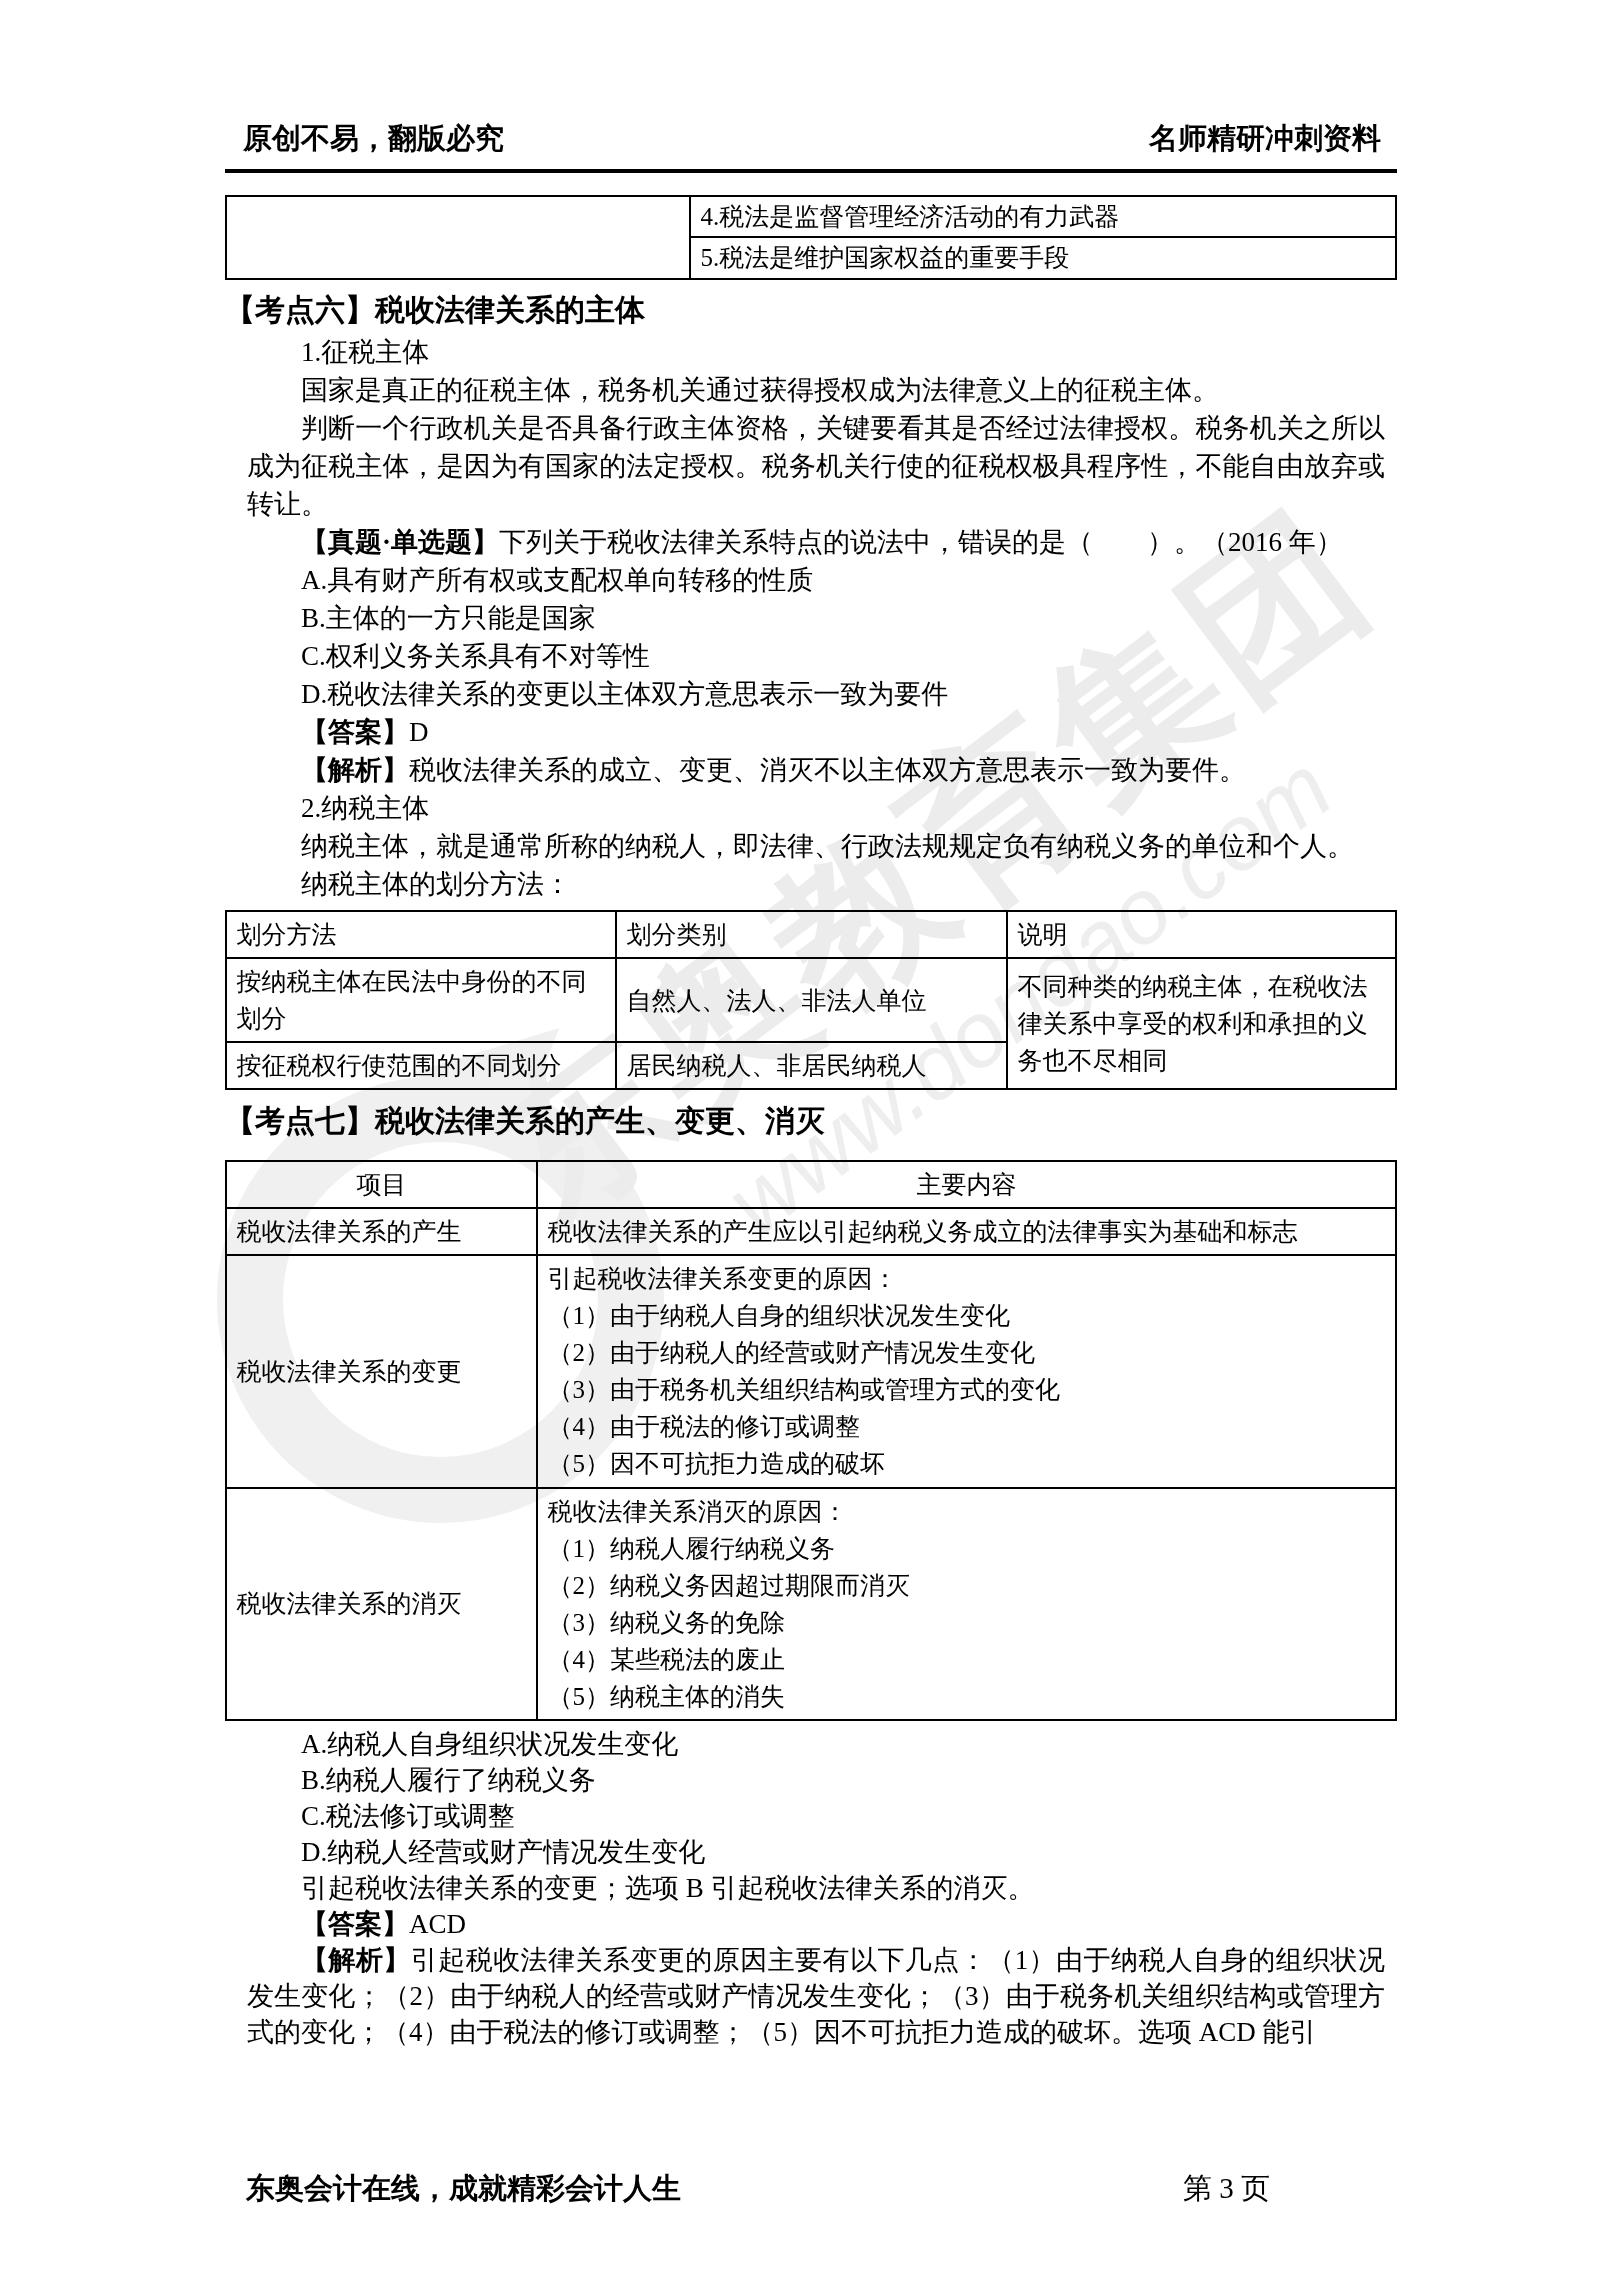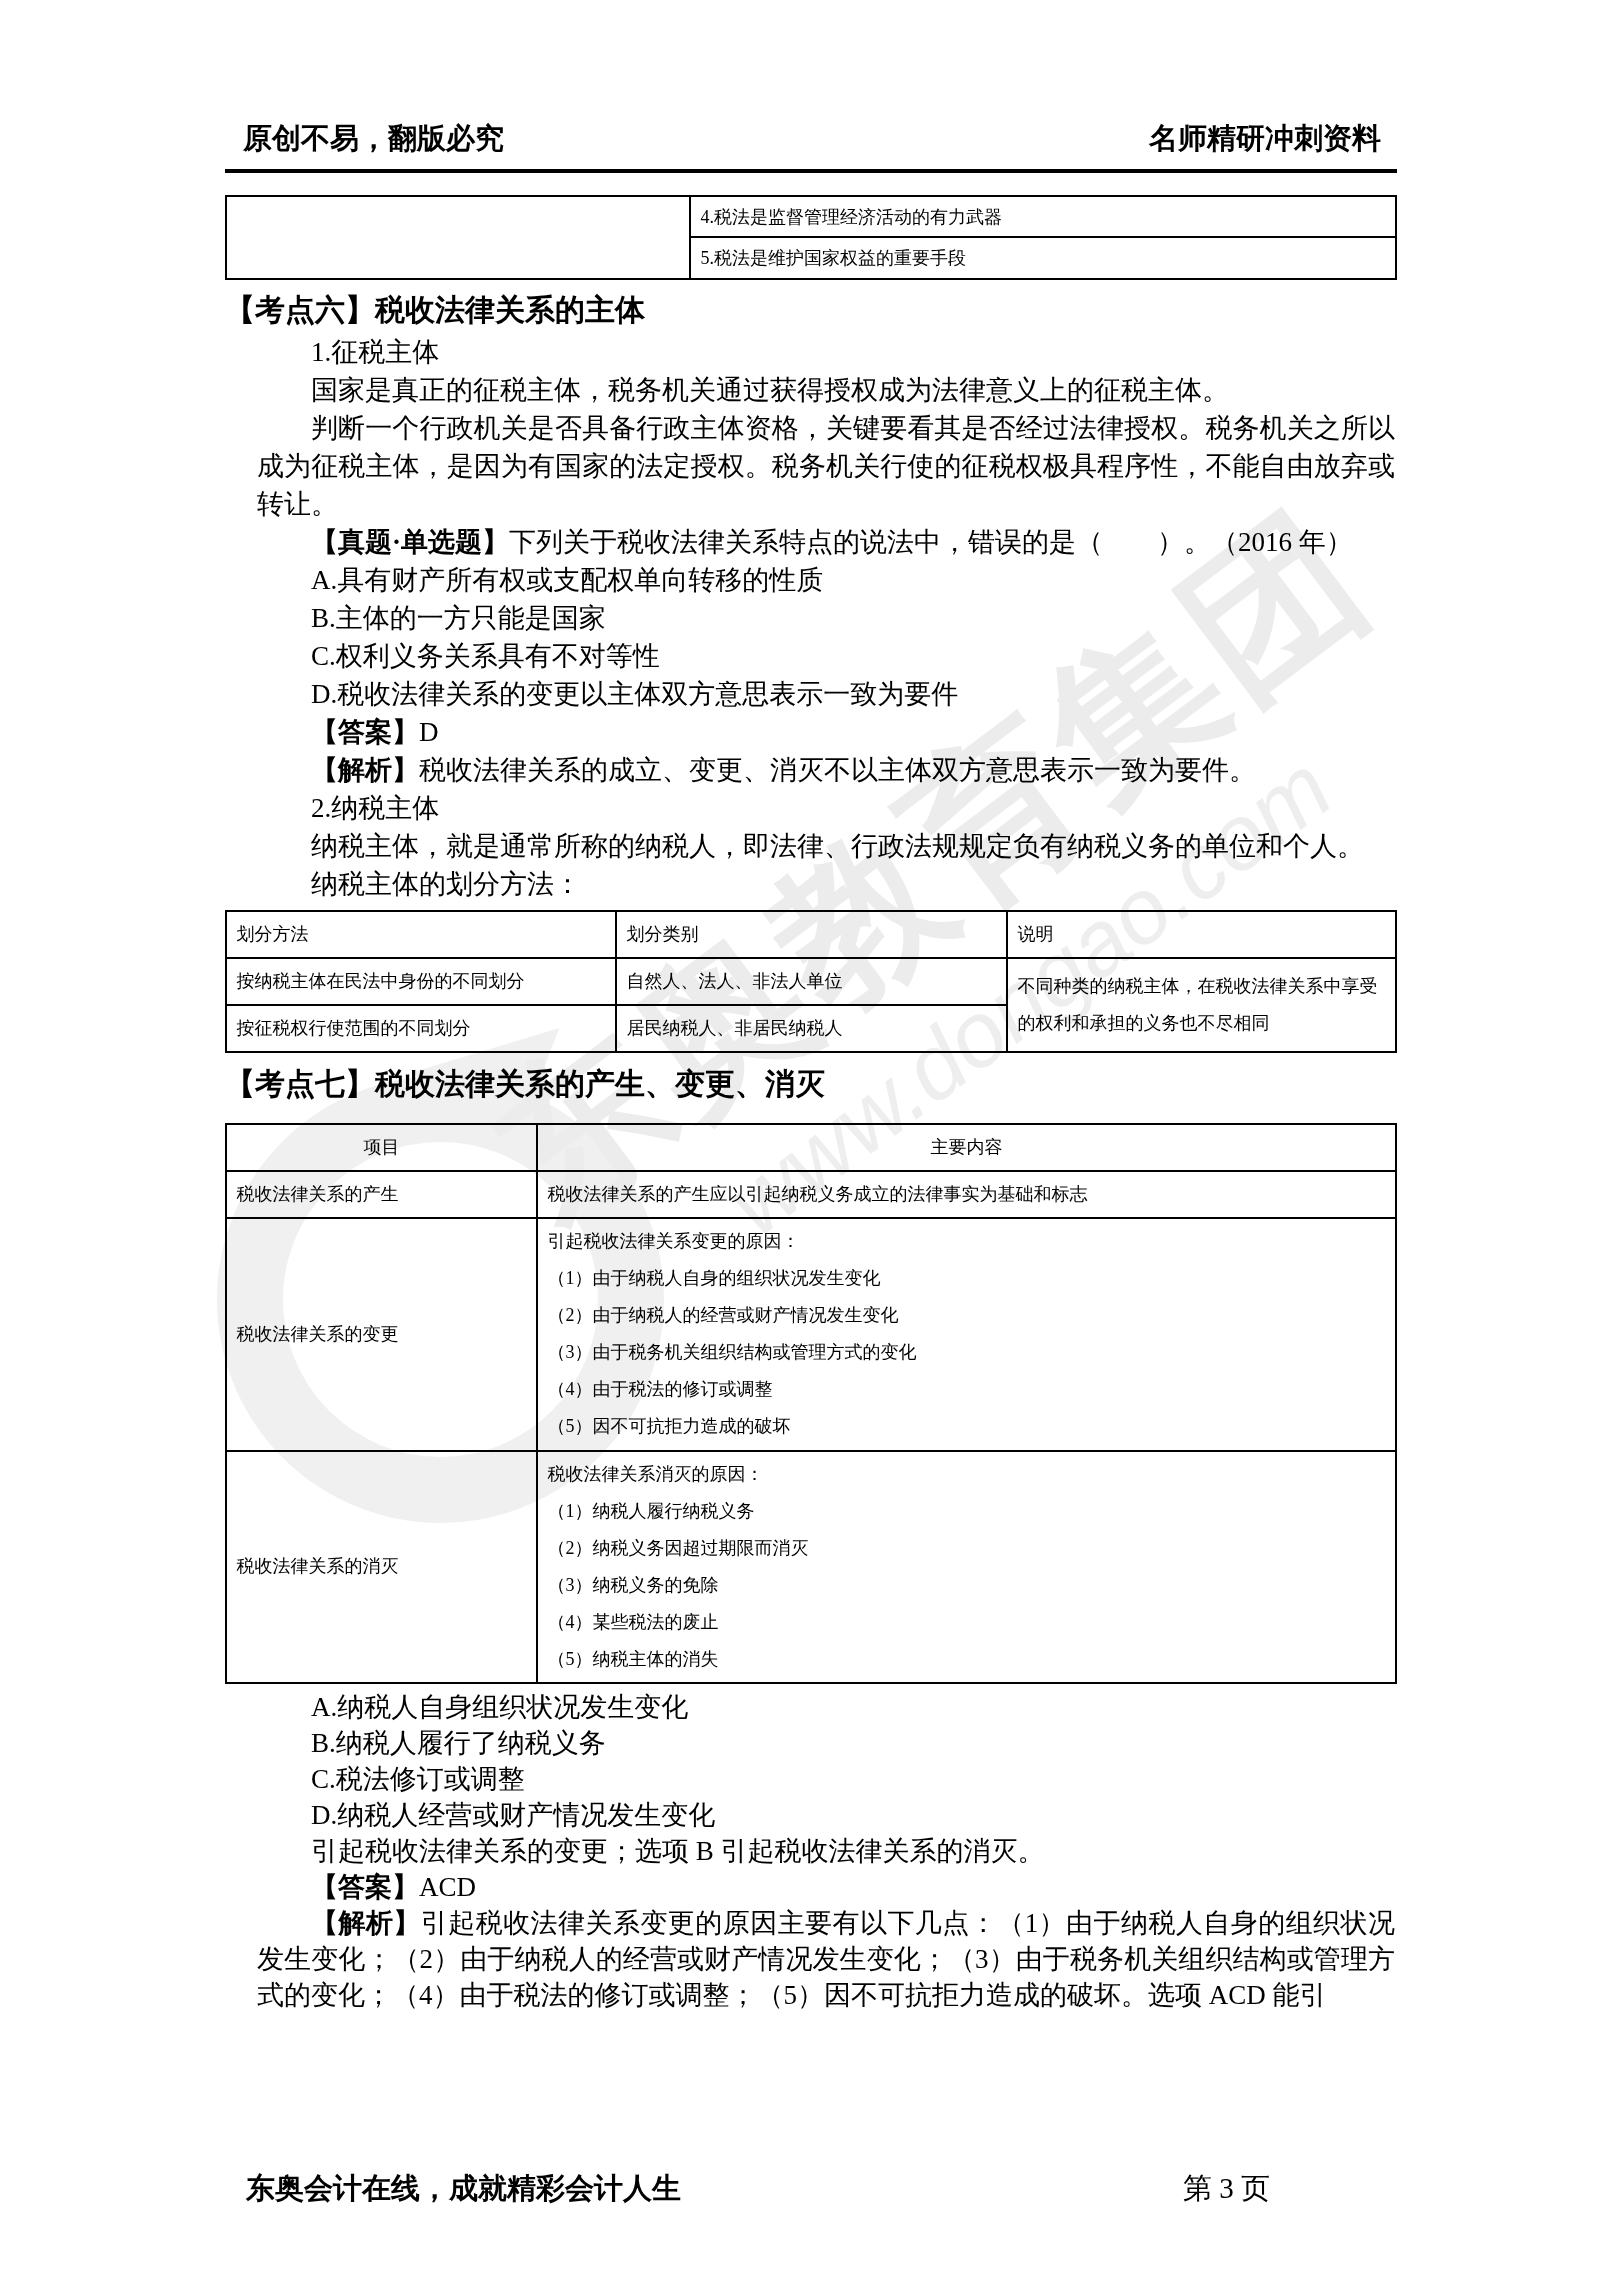--- a/index.html
+++ b/index.html
@@ -34,7 +34,7 @@
   .content { position:absolute; z-index:1; left:225px; top:195px; width:1172px; }
 
   table { width:1172px; border-collapse:collapse; table-layout:fixed;
-          font-size:18px; background:transparent; }
+          font-size:25px; background:transparent; }
   td { border:2px solid #000; padding:2.7px 9.6px; line-height:37px;
        vertical-align:middle; text-align:left; word-break:break-all; }
   .t-center { text-align:center; }

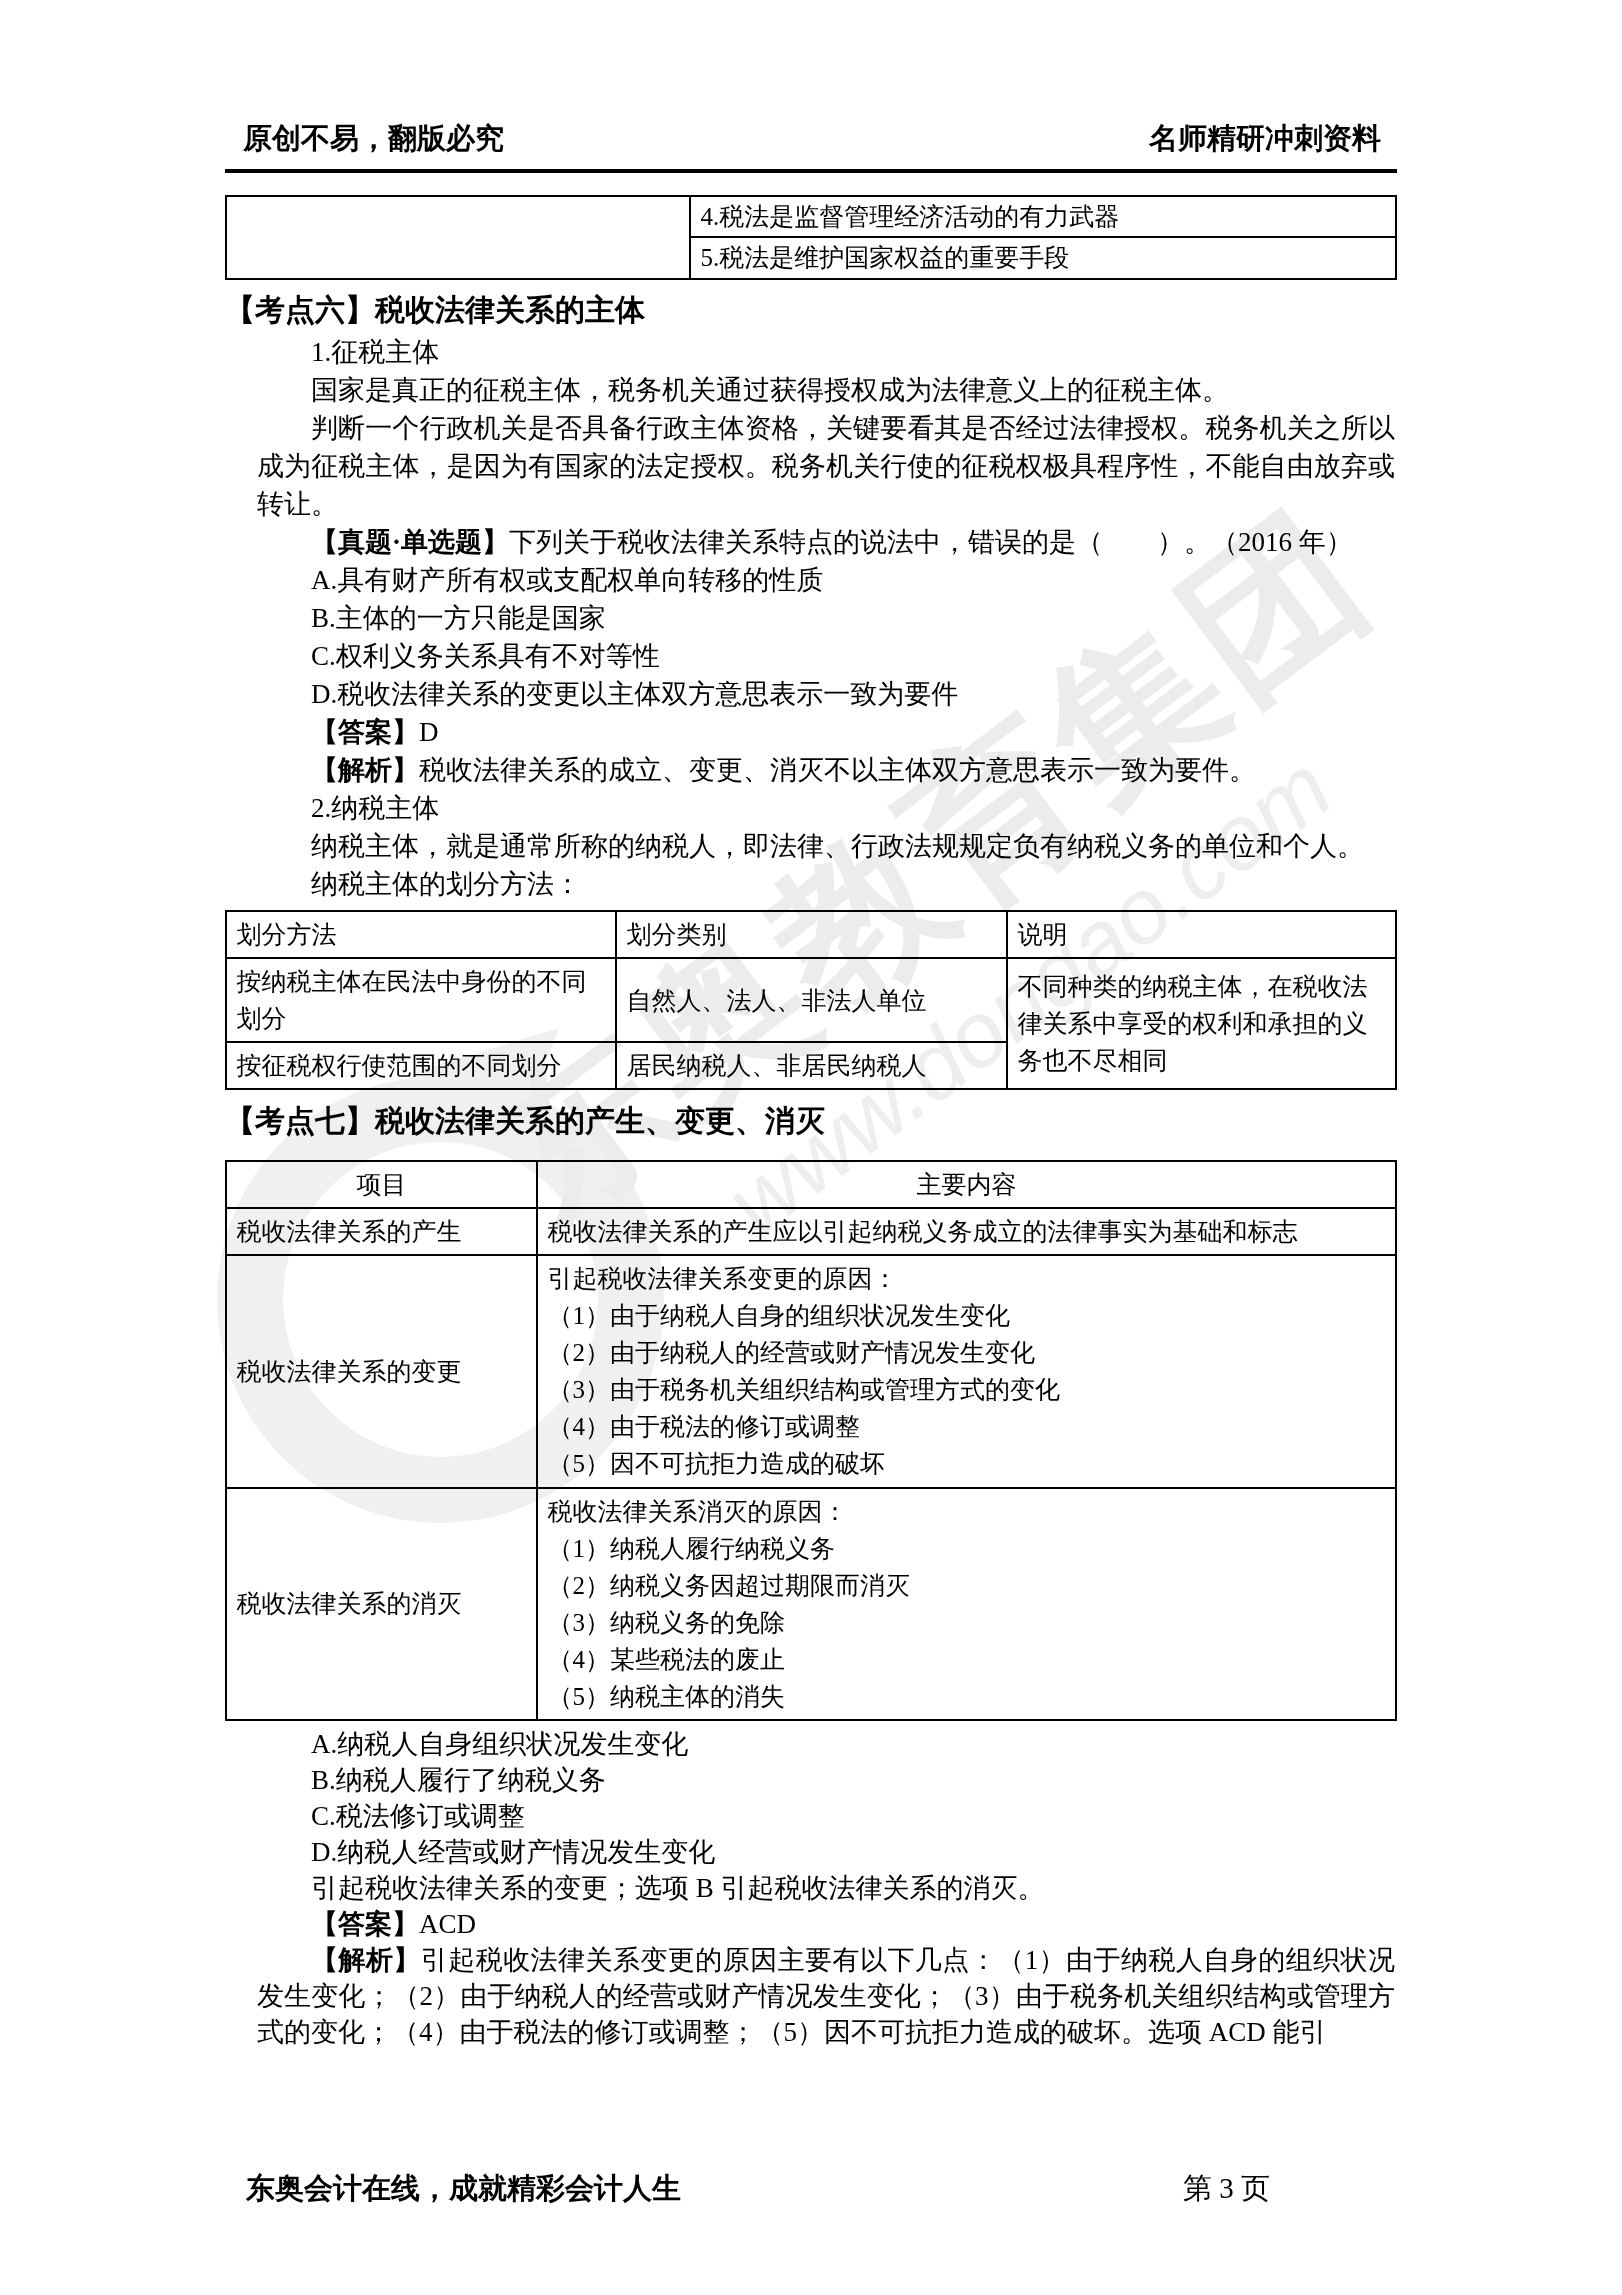--- a/index.html
+++ b/index.html
@@ -42,7 +42,7 @@
   .heading { font-size:30px; font-weight:bold; line-height:41px;
              margin:9.6px 0 2.7px 0; }
   .para { font-size:27px; line-height:38px; text-align:justify;
-          text-indent:2em; width:1138px; margin-left:32px; }
+          text-indent:2em; width:1138px; margin-left:22px; }
   .tight .para { line-height:36px; }
   .b { font-weight:bold; }
 

